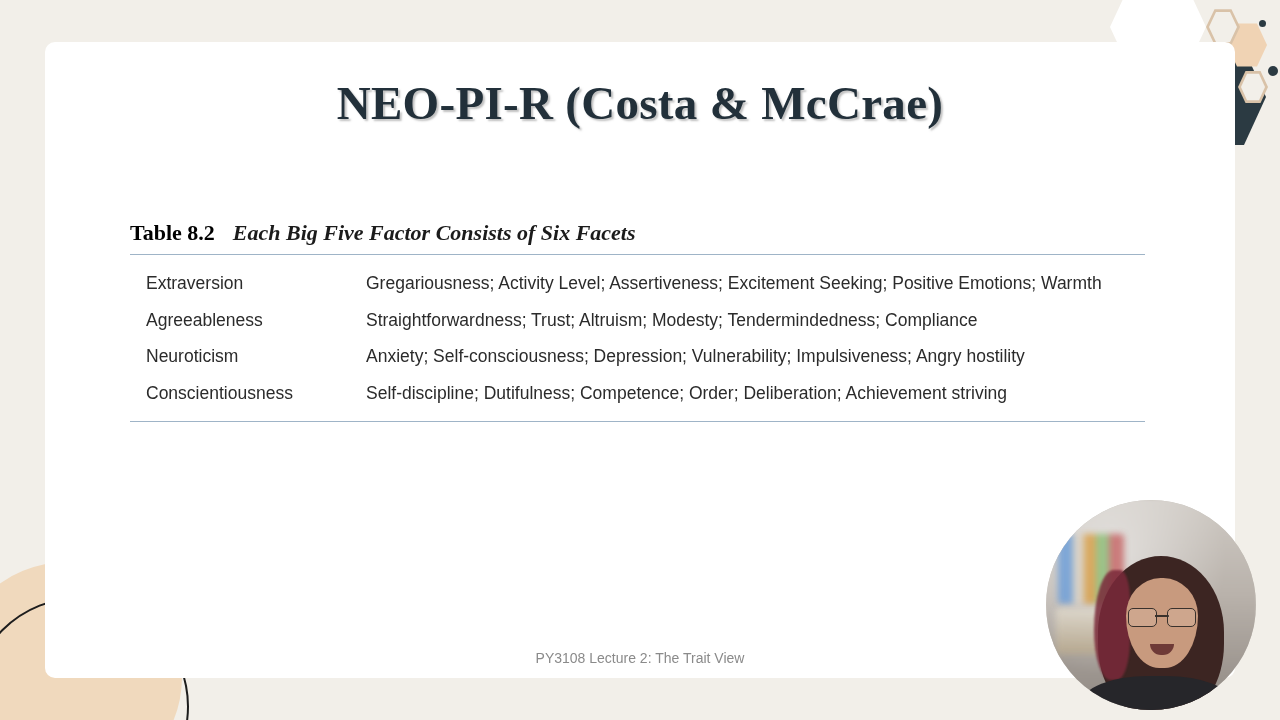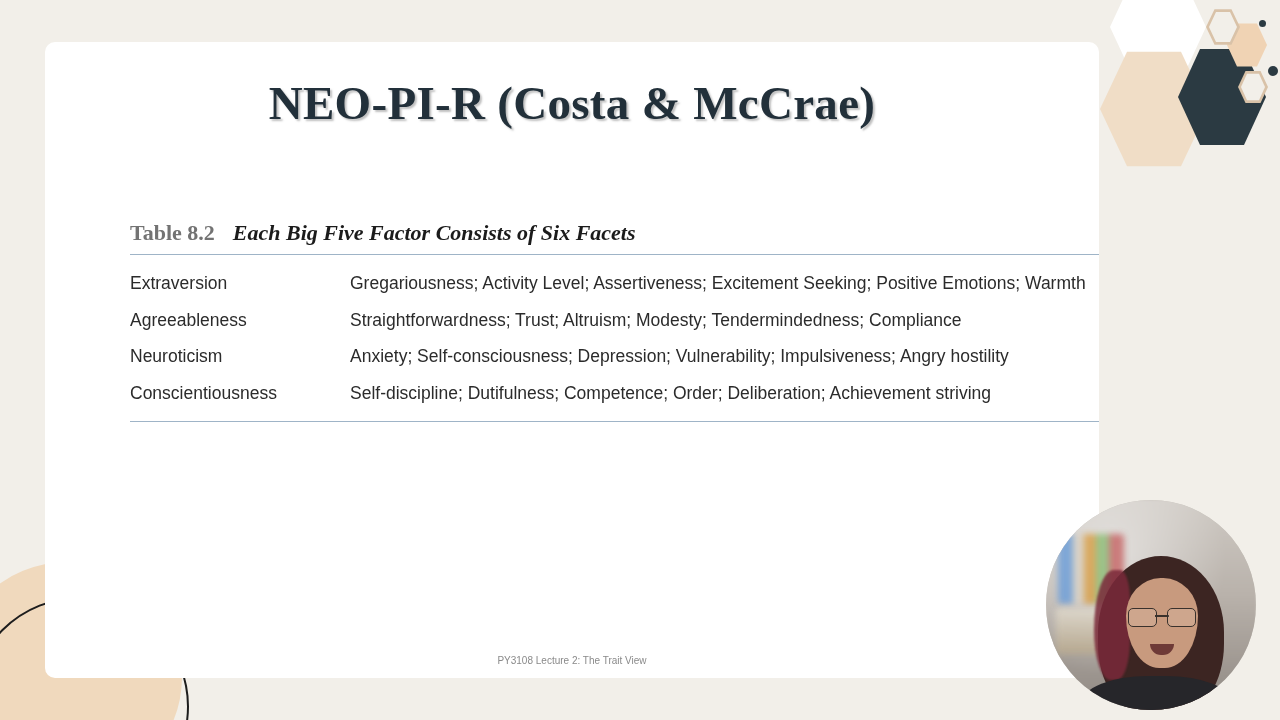--- a/index.html
+++ b/index.html
@@ -96,7 +96,7 @@
     position: absolute;
     left: 45px;
     top: 42px;
-    width: 1054px;
+    width: 1190px;
     height: 636px;
     background: #ffffff;
     border-radius: 10px;

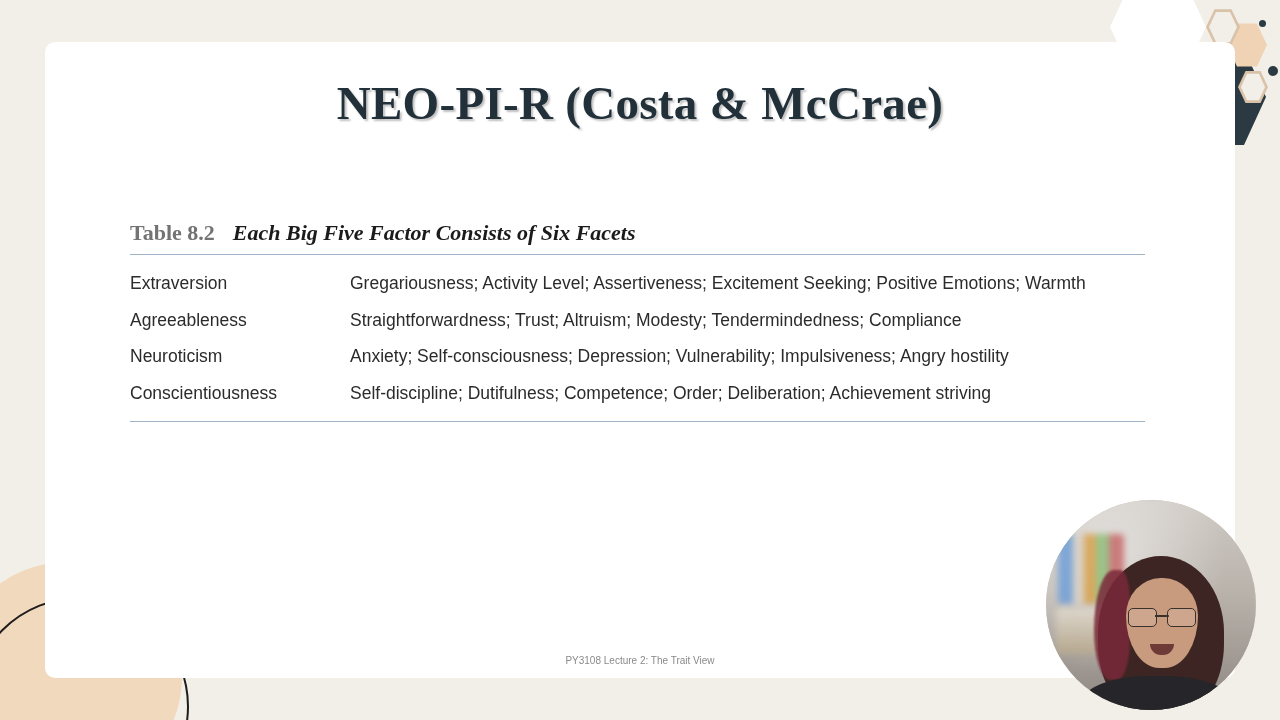--- a/index.html
+++ b/index.html
@@ -131,7 +131,7 @@
     padding-bottom: 8px;
   }
   .caption-label {
-    color: #737373;
+    color: #000000;
     font-size: 22px;
     font-weight: bold;
   }

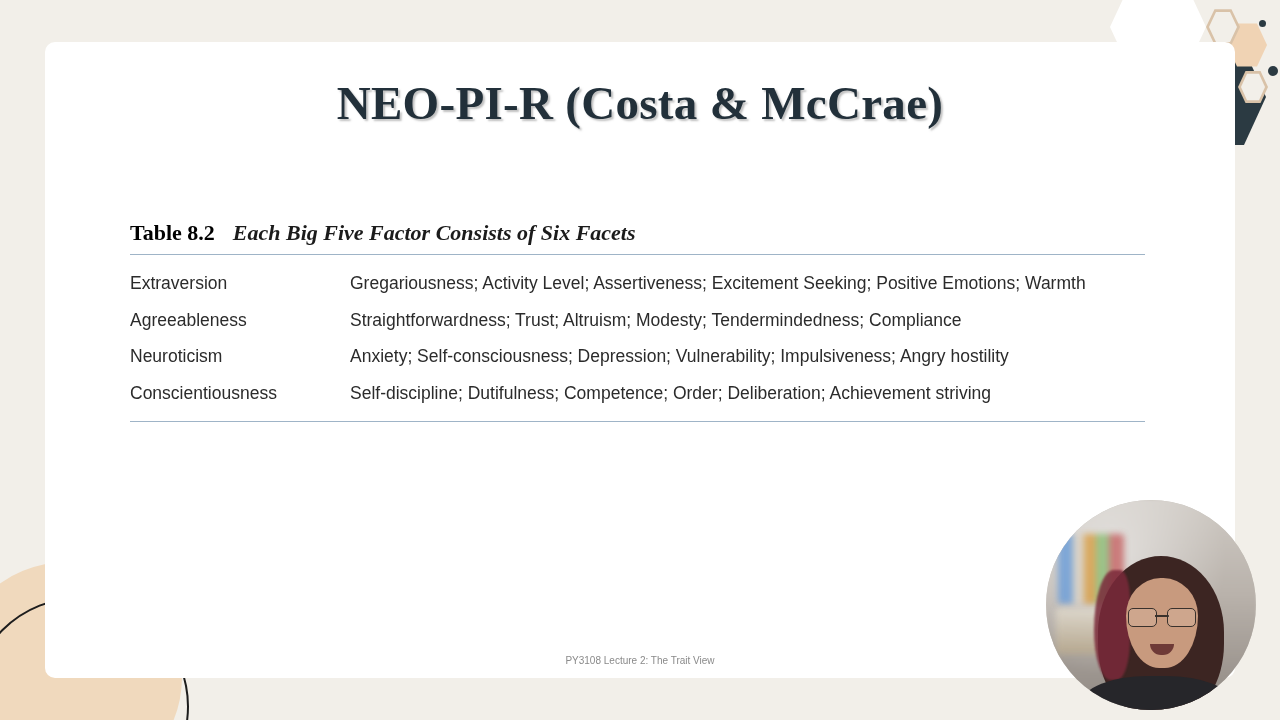--- a/index.html
+++ b/index.html
@@ -156,6 +156,7 @@
     width: 100%;
     border-collapse: collapse;
     margin-top: 10px;
+    margin-left: 16px;
   }
   table.facets td {
     vertical-align: top;

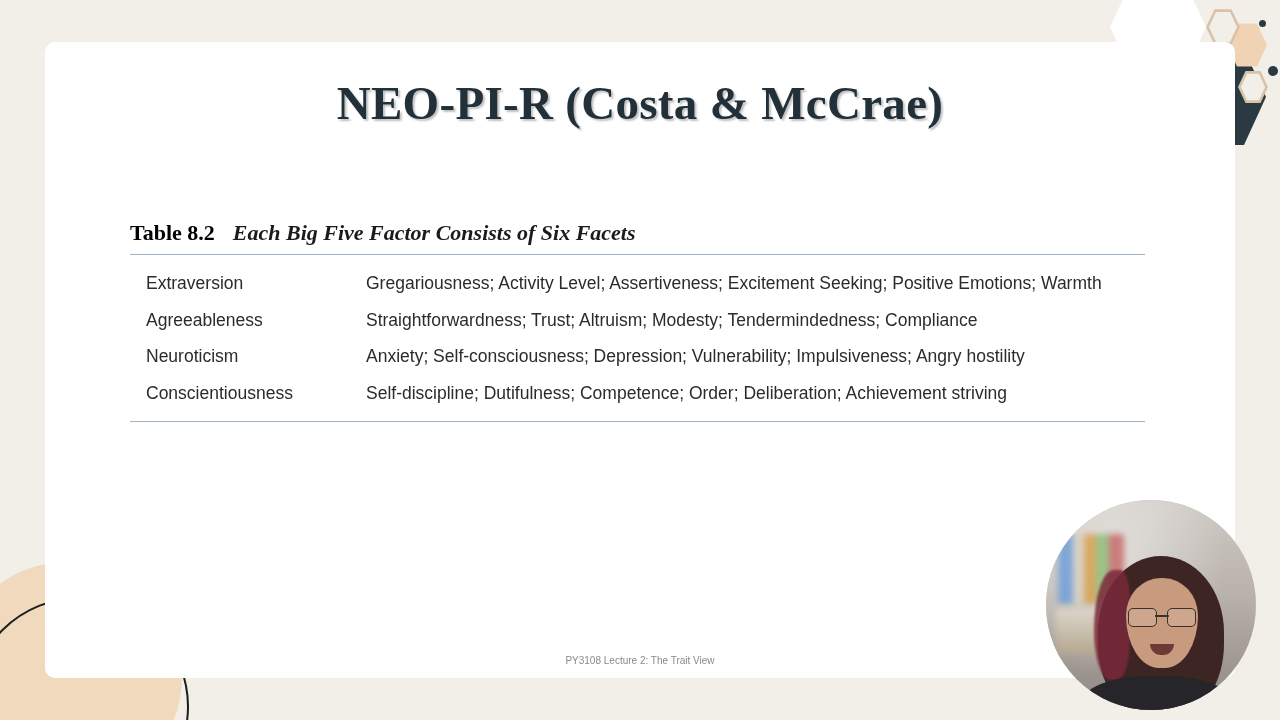--- a/index.html
+++ b/index.html
@@ -181,7 +181,7 @@
     right: 0;
     bottom: 12px;
     text-align: center;
-    font-size: 10px;
+    font-size: 14px;
     color: #8a8a8a;
     font-family: "Liberation Sans", sans-serif;
   }

